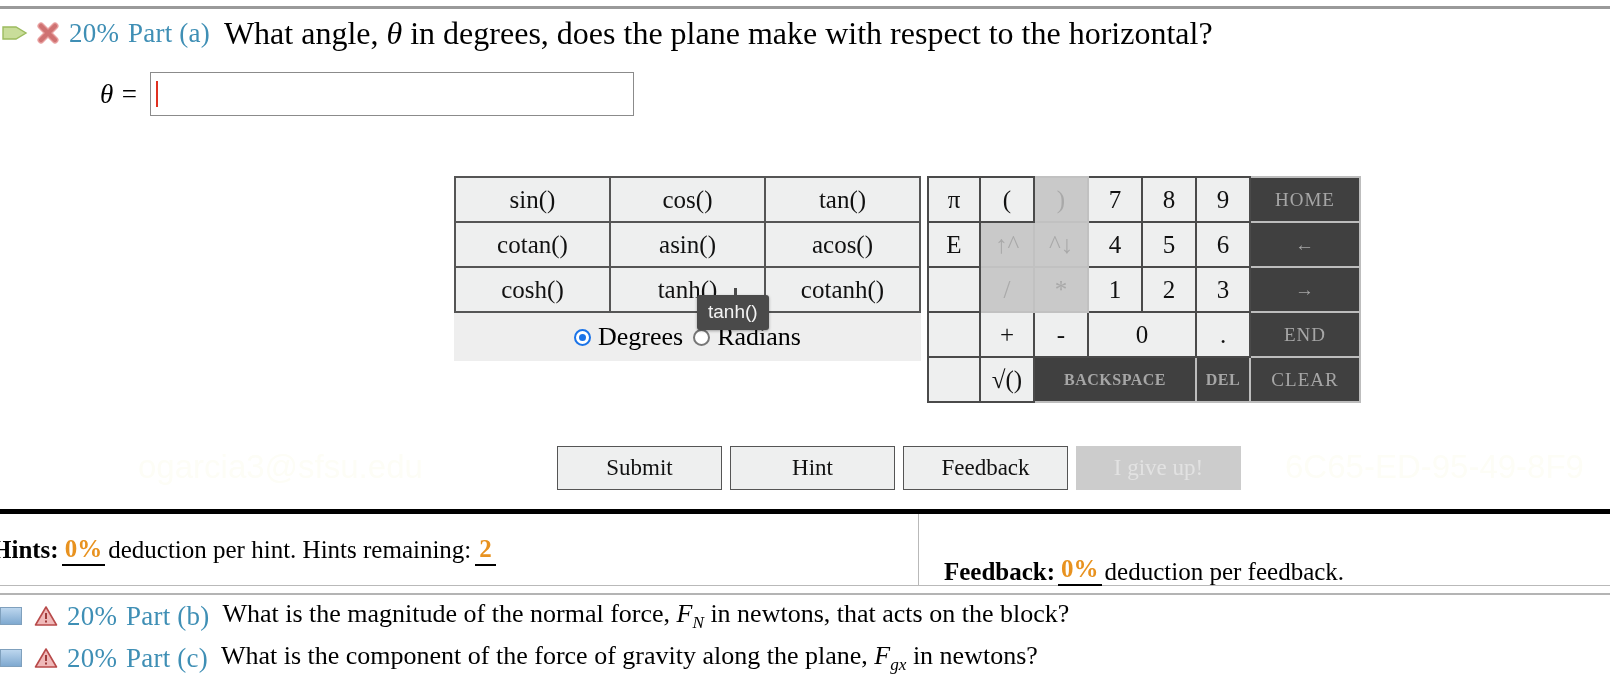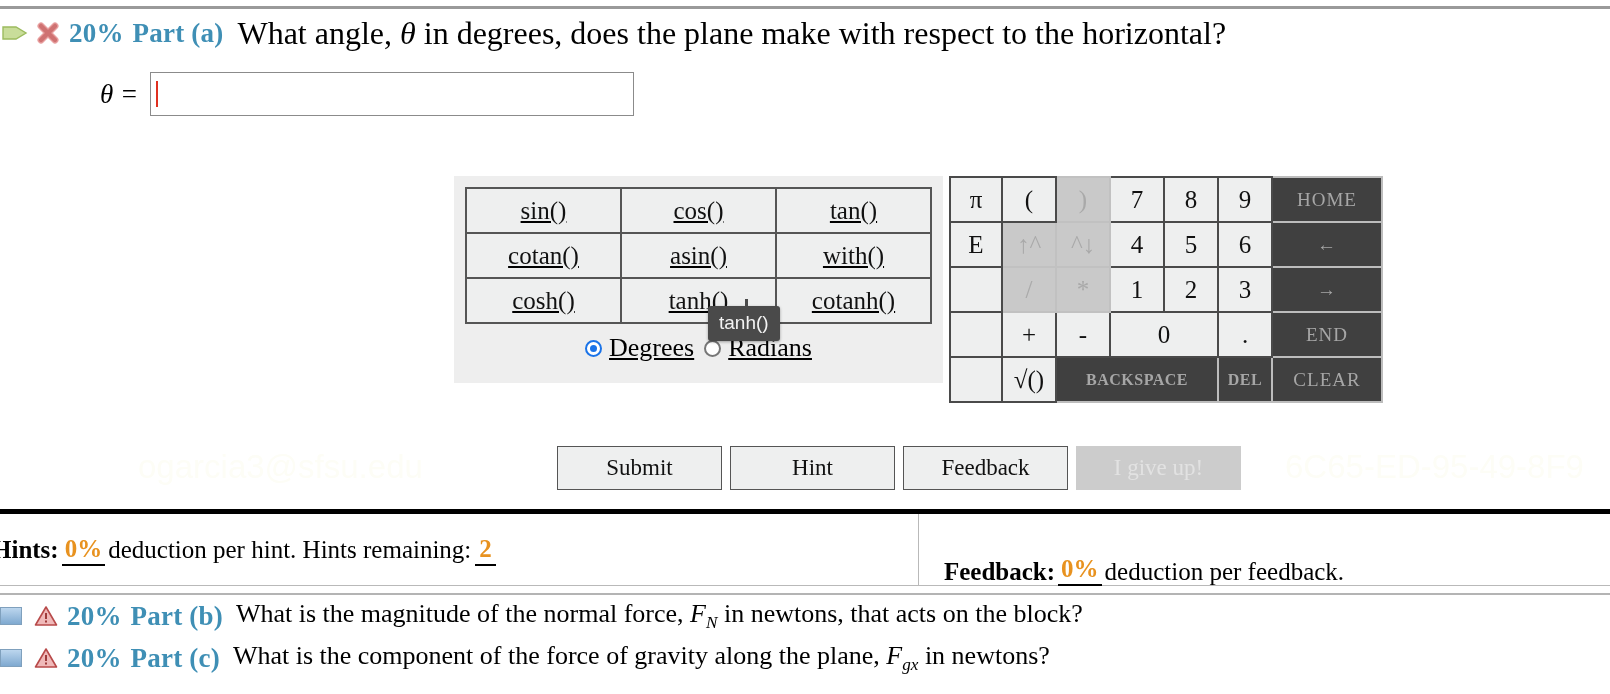--- a/index.html
+++ b/index.html
@@ -40,7 +40,7 @@
   }
   .pct-part {
     color: #3f8fb5;
-    font-weight: bold;
+    font-weight: normal;
     font-size: 27px;
     letter-spacing: .2px;
   }

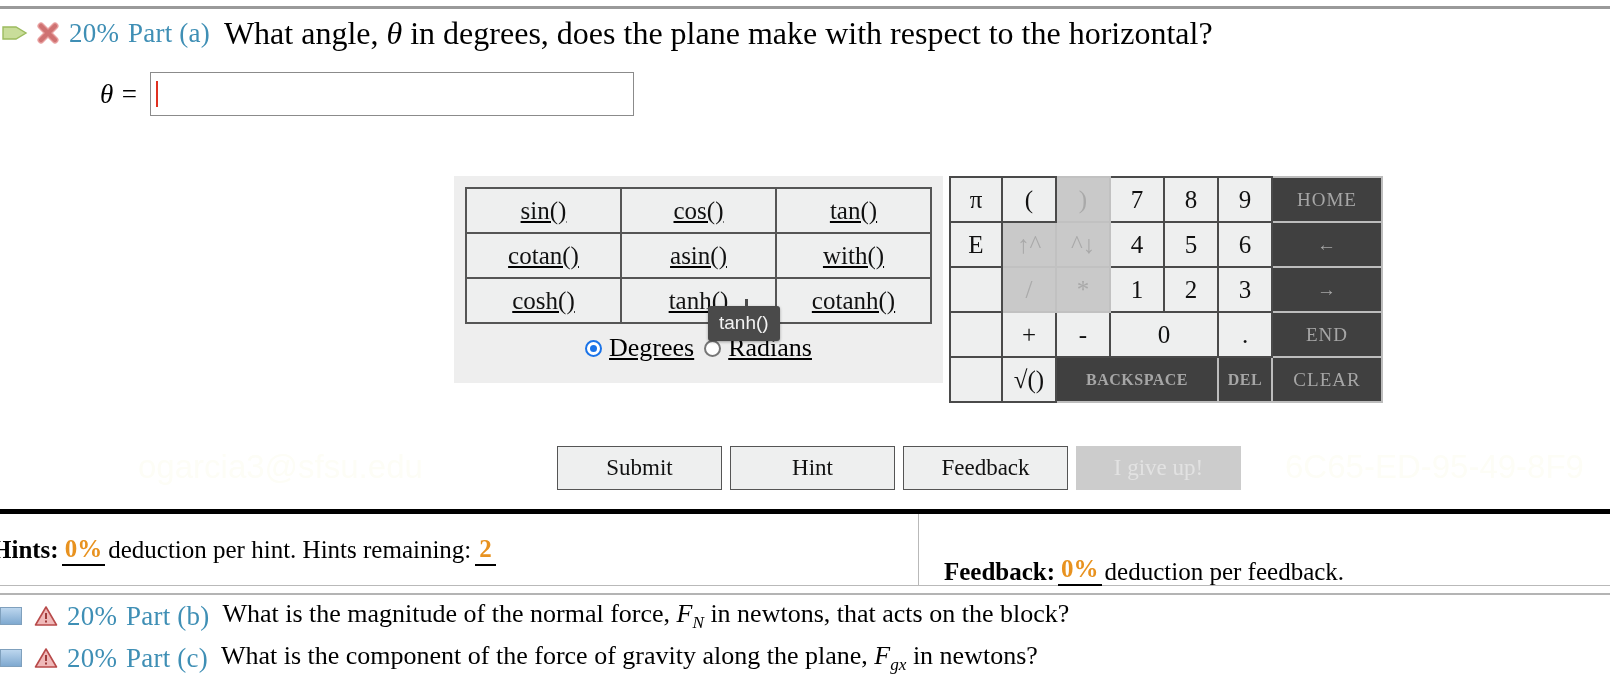--- a/index.html
+++ b/index.html
@@ -82,9 +82,8 @@
   
   .trig-panel {
     background: #eeeeee;
-    padding: 11px;
+    padding: 0;
     border-collapse: separate;
-    text-decoration: underline;
   }
   table.trig {
     border-collapse: collapse;

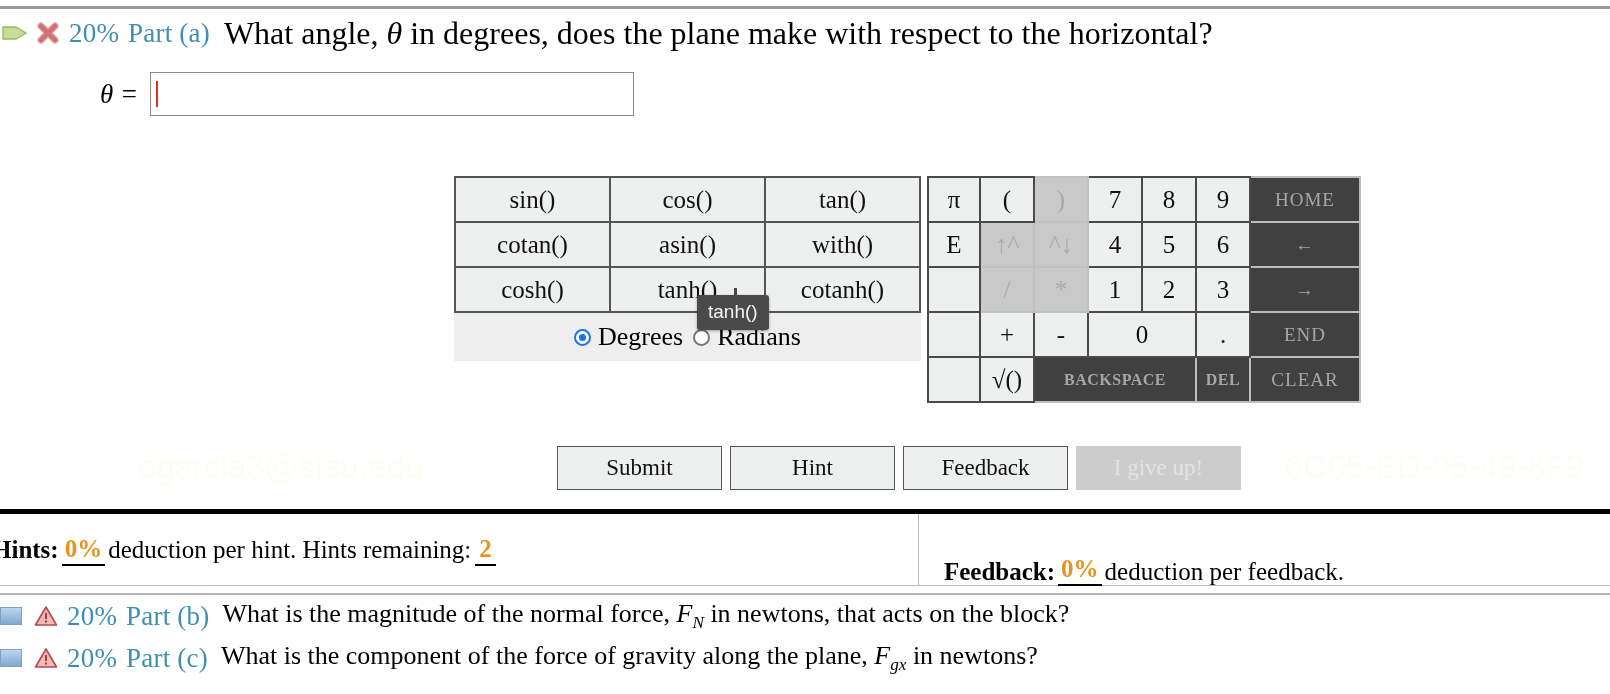--- a/index.html
+++ b/index.html
@@ -329,7 +329,7 @@
           <tr>
             <td>cotan()</td>
             <td>asin()</td>
-            <td>with()</td>
+            <td>acos()</td>
           </tr>
           <tr>
             <td>cosh()</td>

